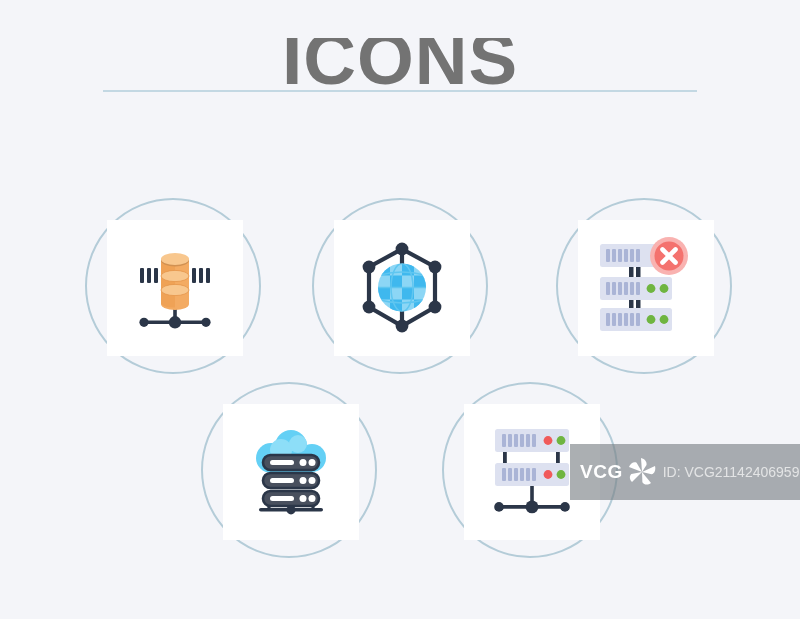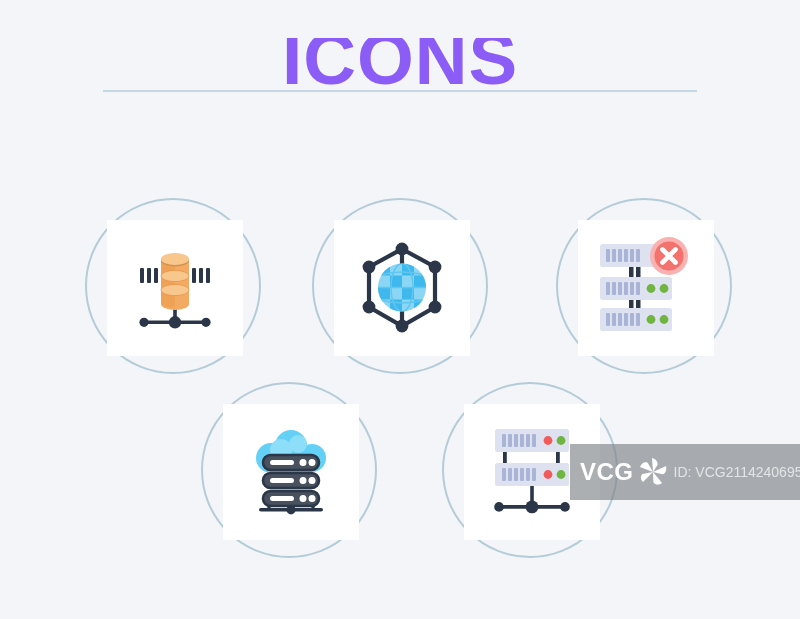--- a/index.html
+++ b/index.html
@@ -48,7 +48,7 @@
     font-weight: bold;
     font-size: 73px;
     letter-spacing: 1px;
-    color: #8b5cf6;
+    color: #737373;
     line-height: 1;
     user-select: none;
   }

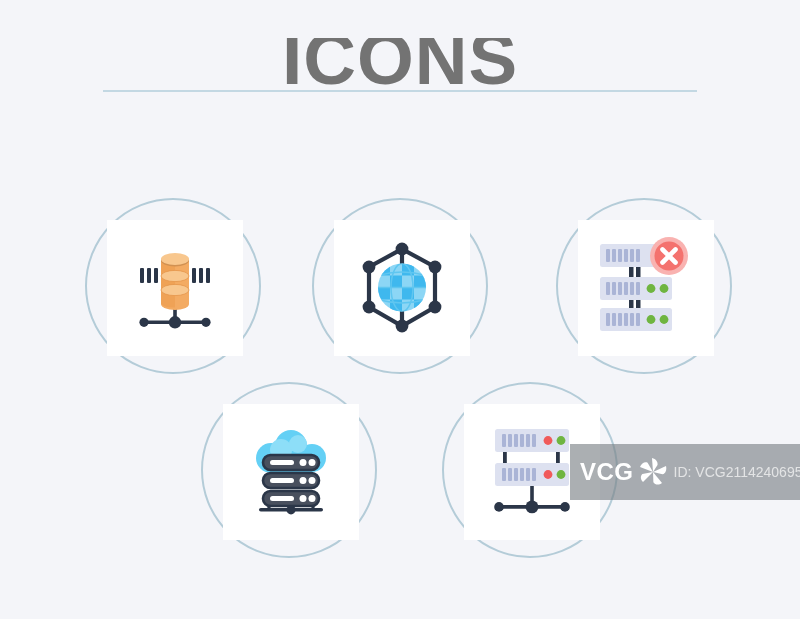--- a/index.html
+++ b/index.html
@@ -119,7 +119,7 @@
     color: #ffffff;
     font-family: "Liberation Sans", sans-serif;
     font-weight: bold;
-    font-size: 24px;
+    font-size: 19px;
     letter-spacing: 0.5px;
     margin-left: 10px;
   }

